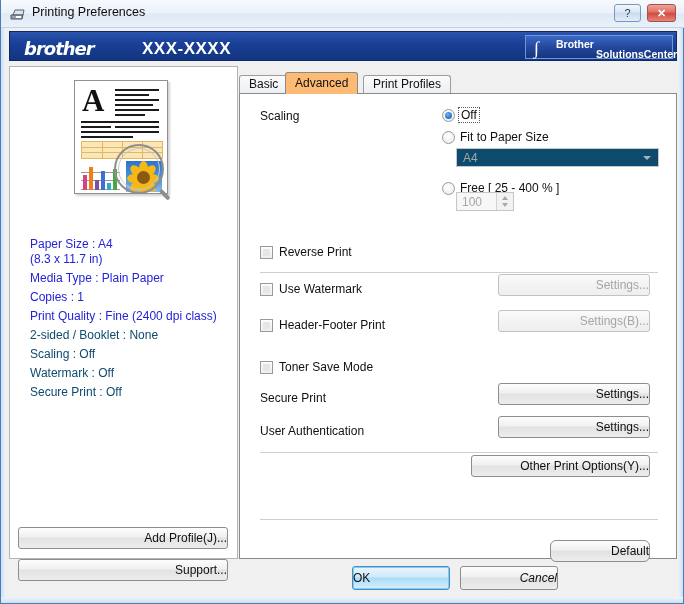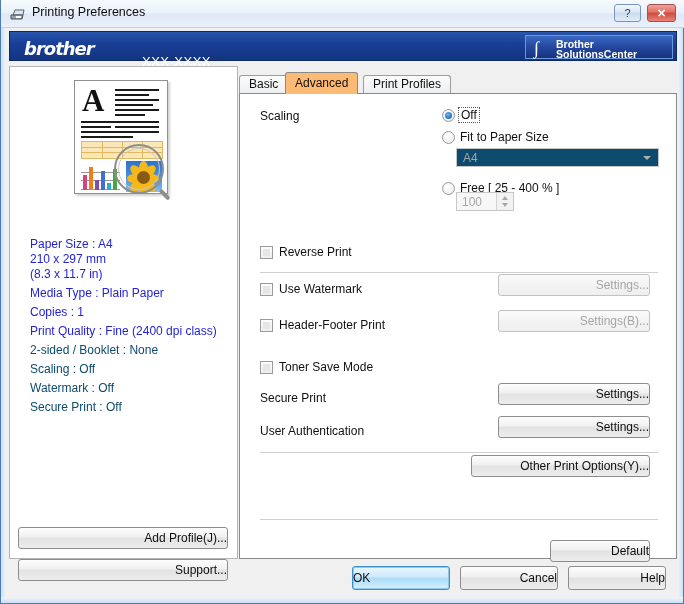--- a/index.html
+++ b/index.html
@@ -107,9 +107,9 @@
   }
   #model-name {
     position: absolute;
-    left: 132px; top: 22px;
-    font-size: 13px;
-    font-weight: normal;
+    left: 132px; top: 7px;
+    font-size: 17px;
+    font-weight: bold;
     color: #ffffff;
     letter-spacing: 0.5px;
   }

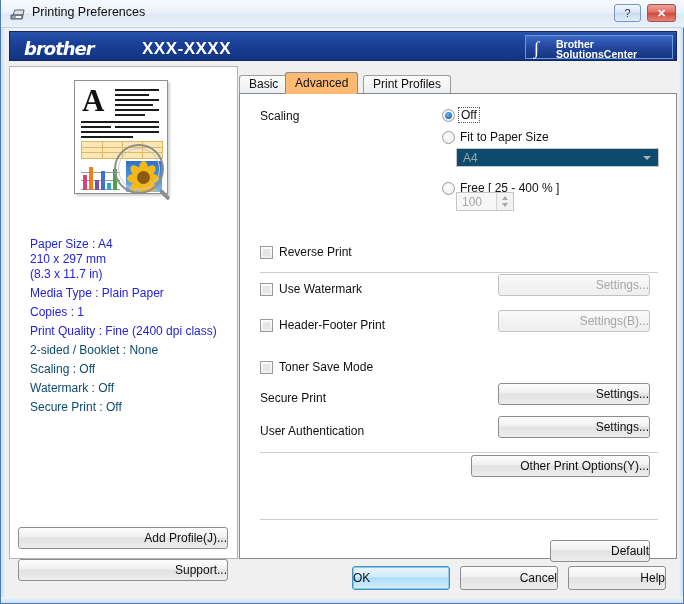--- a/index.html
+++ b/index.html
@@ -138,7 +138,7 @@
     white-space: nowrap;
   }
   #solutions-line1 { top: 2px; }
-  #solutions-line2 { top: 12px; }
+  #solutions-line2 { top: 12px; margin-left: 40px; }
 
   
   #left-panel {

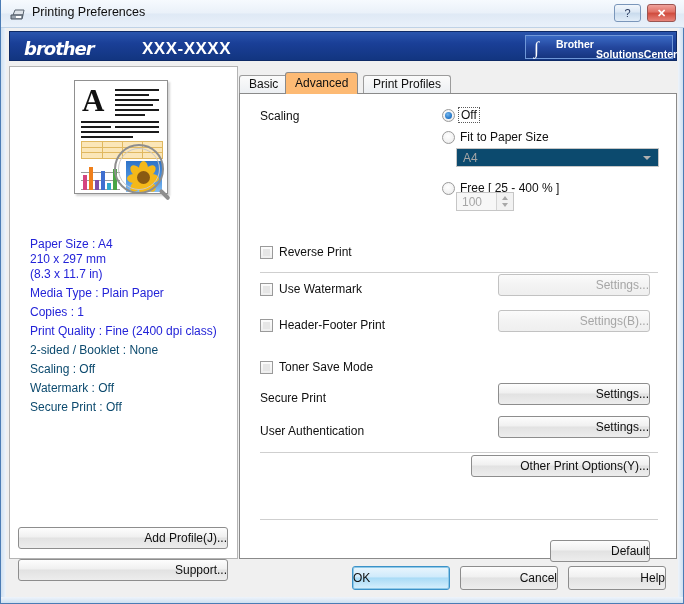--- a/index.html
+++ b/index.html
@@ -600,7 +600,6 @@
 
     <div id="summary">
       <div class="sum-active">Paper Size : A4</div>
-      <div class="sum-active">210 x 297 mm</div>
       <div class="sum-active">(8.3 x 11.7 in)</div>
       <div class="sum-active sum-gap">Media Type : Plain Paper</div>
       <div class="sum-active sum-gap">Copies : 1</div>

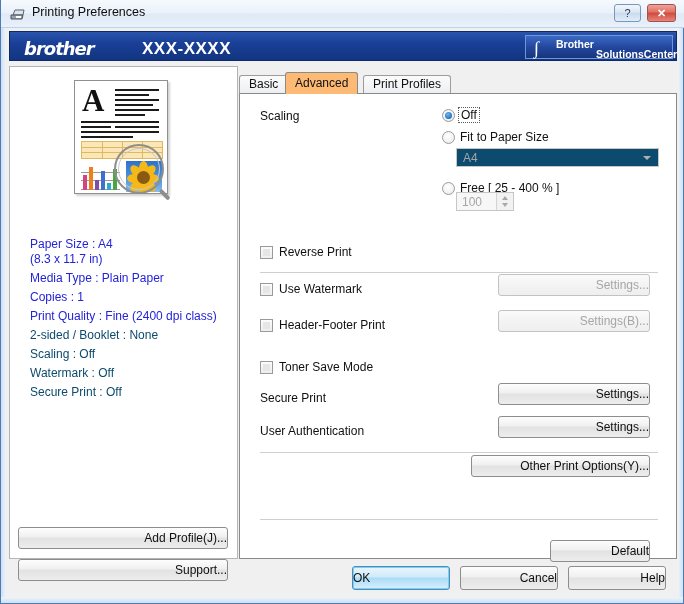--- a/index.html
+++ b/index.html
@@ -481,7 +481,7 @@
   #btn-secure-settings { left: 497px; top: 383px; width: 152px; }
   #btn-userauth-settings { left: 497px; top: 416px; width: 152px; }
   #btn-other-options { left: 470px; top: 455px; width: 179px; }
-  #btn-default       { left: 549px; top: 540px; width: 100px; }
+  #btn-default       { left: 549px; top: 540px; width: 100px; border-radius: 6px; }
 
   
   #btn-ok {

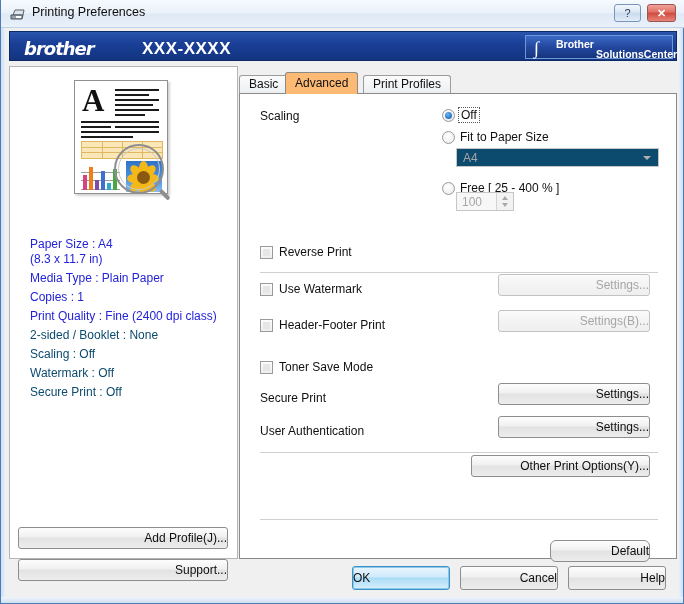--- a/index.html
+++ b/index.html
@@ -504,6 +504,7 @@
     left: 459px; top: 566px;
     width: 98px; height: 24px;
     line-height: 22px;
+    font-style: italic;
   }
   #btn-help-bottom {
     position: absolute;

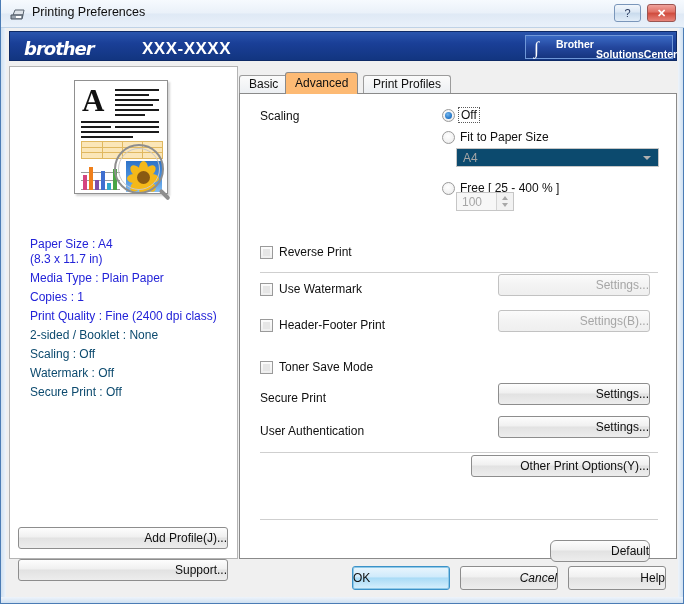--- a/index.html
+++ b/index.html
@@ -677,7 +677,6 @@
 
   <div id="btn-ok">OK</div>
   <div class="btn" id="btn-cancel">Cancel</div>
-  <div class="btn" id="btn-help-bottom">Help</div>
 
 </div>
 

